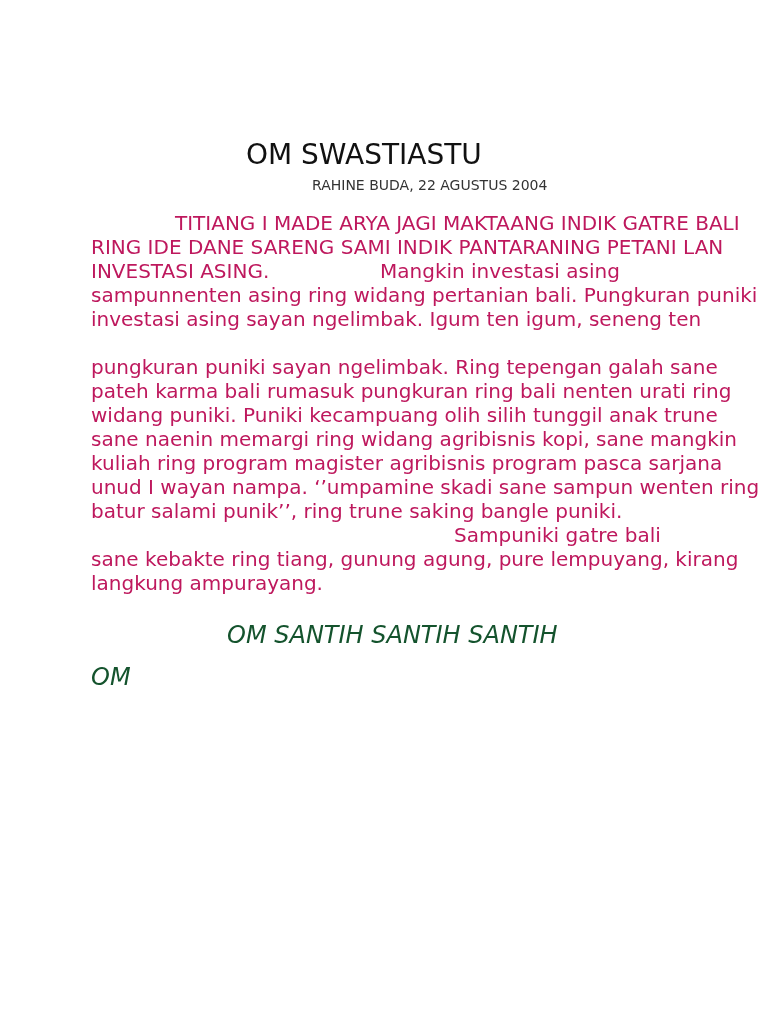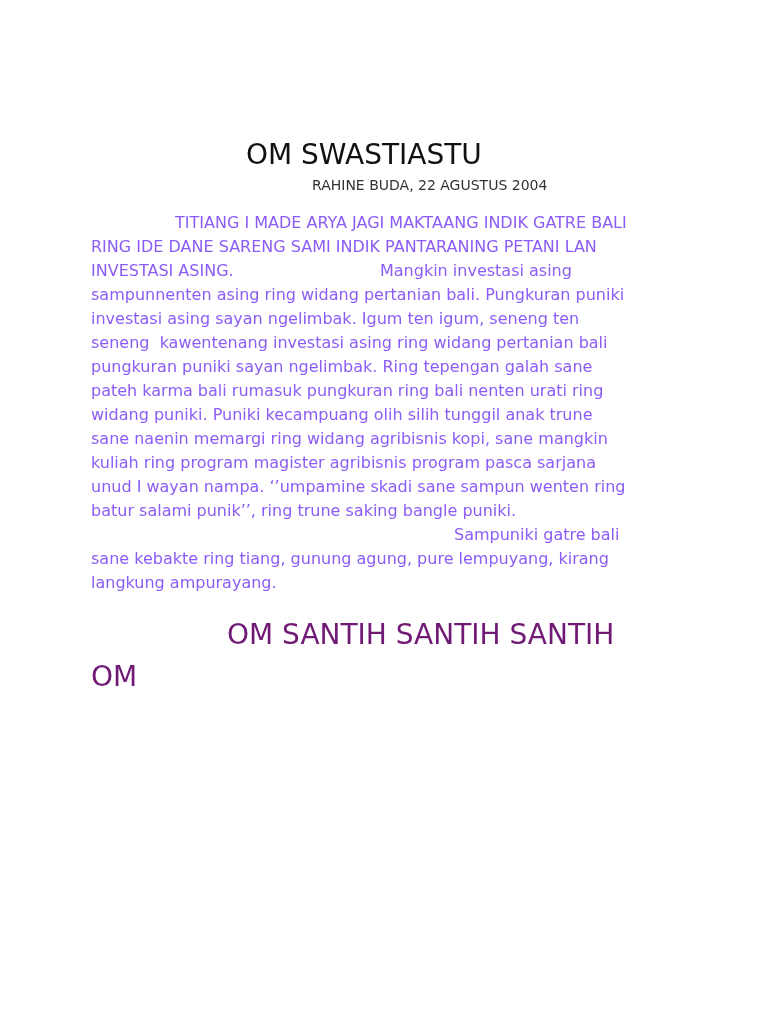--- a/index.html
+++ b/index.html
@@ -43,10 +43,10 @@
   .line {
     position: absolute;
     left: 91px;
-    font-size: 16px;
+    font-size: 20px;
     line-height: 22px;
     white-space: pre;
-    color: #8b5cf6;
+    color: #be185d;
   }
   .closing {
     position: absolute;

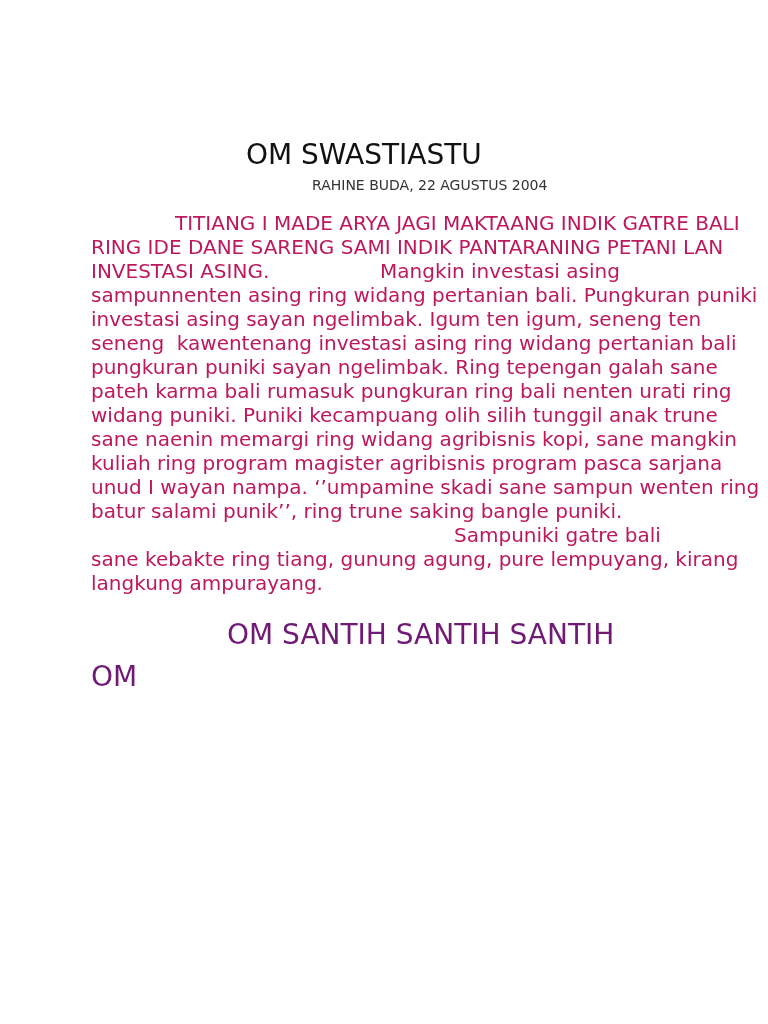--- a/index.html
+++ b/index.html
@@ -69,7 +69,6 @@
   <div class="line" style="left:380px; top:260px;">Mangkin investasi asing</div>
   <div class="line" style="top:284px;">sampunnenten asing ring widang pertanian bali. Pungkuran puniki</div>
   <div class="line" style="top:308px;">investasi asing sayan ngelimbak. Igum ten igum, seneng ten</div>
-  <div class="line" style="top:332px;">seneng  kawentenang investasi asing ring widang pertanian bali</div>
   <div class="line" style="top:356px;">pungkuran puniki sayan ngelimbak. Ring tepengan galah sane</div>
   <div class="line" style="top:380px;">pateh karma bali rumasuk pungkuran ring bali nenten urati ring</div>
   <div class="line" style="top:404px;">widang puniki. Puniki kecampuang olih silih tunggil anak trune</div>

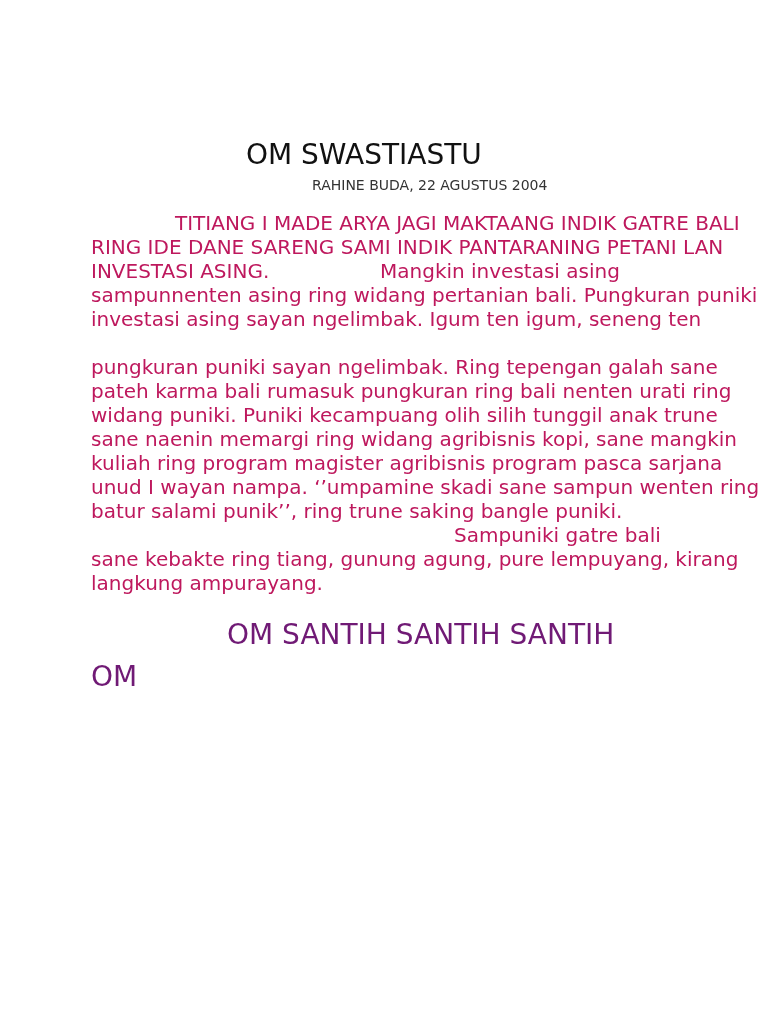--- a/index.html
+++ b/index.html
@@ -50,10 +50,11 @@
   }
   .closing {
     position: absolute;
-    font-size: 28px;
+    font-size: 24px;
     line-height: 34px;
     white-space: nowrap;
-    color: #701a75;
+    color: #14532d;
+    font-style: italic;
   }
 </style>
 </head>

